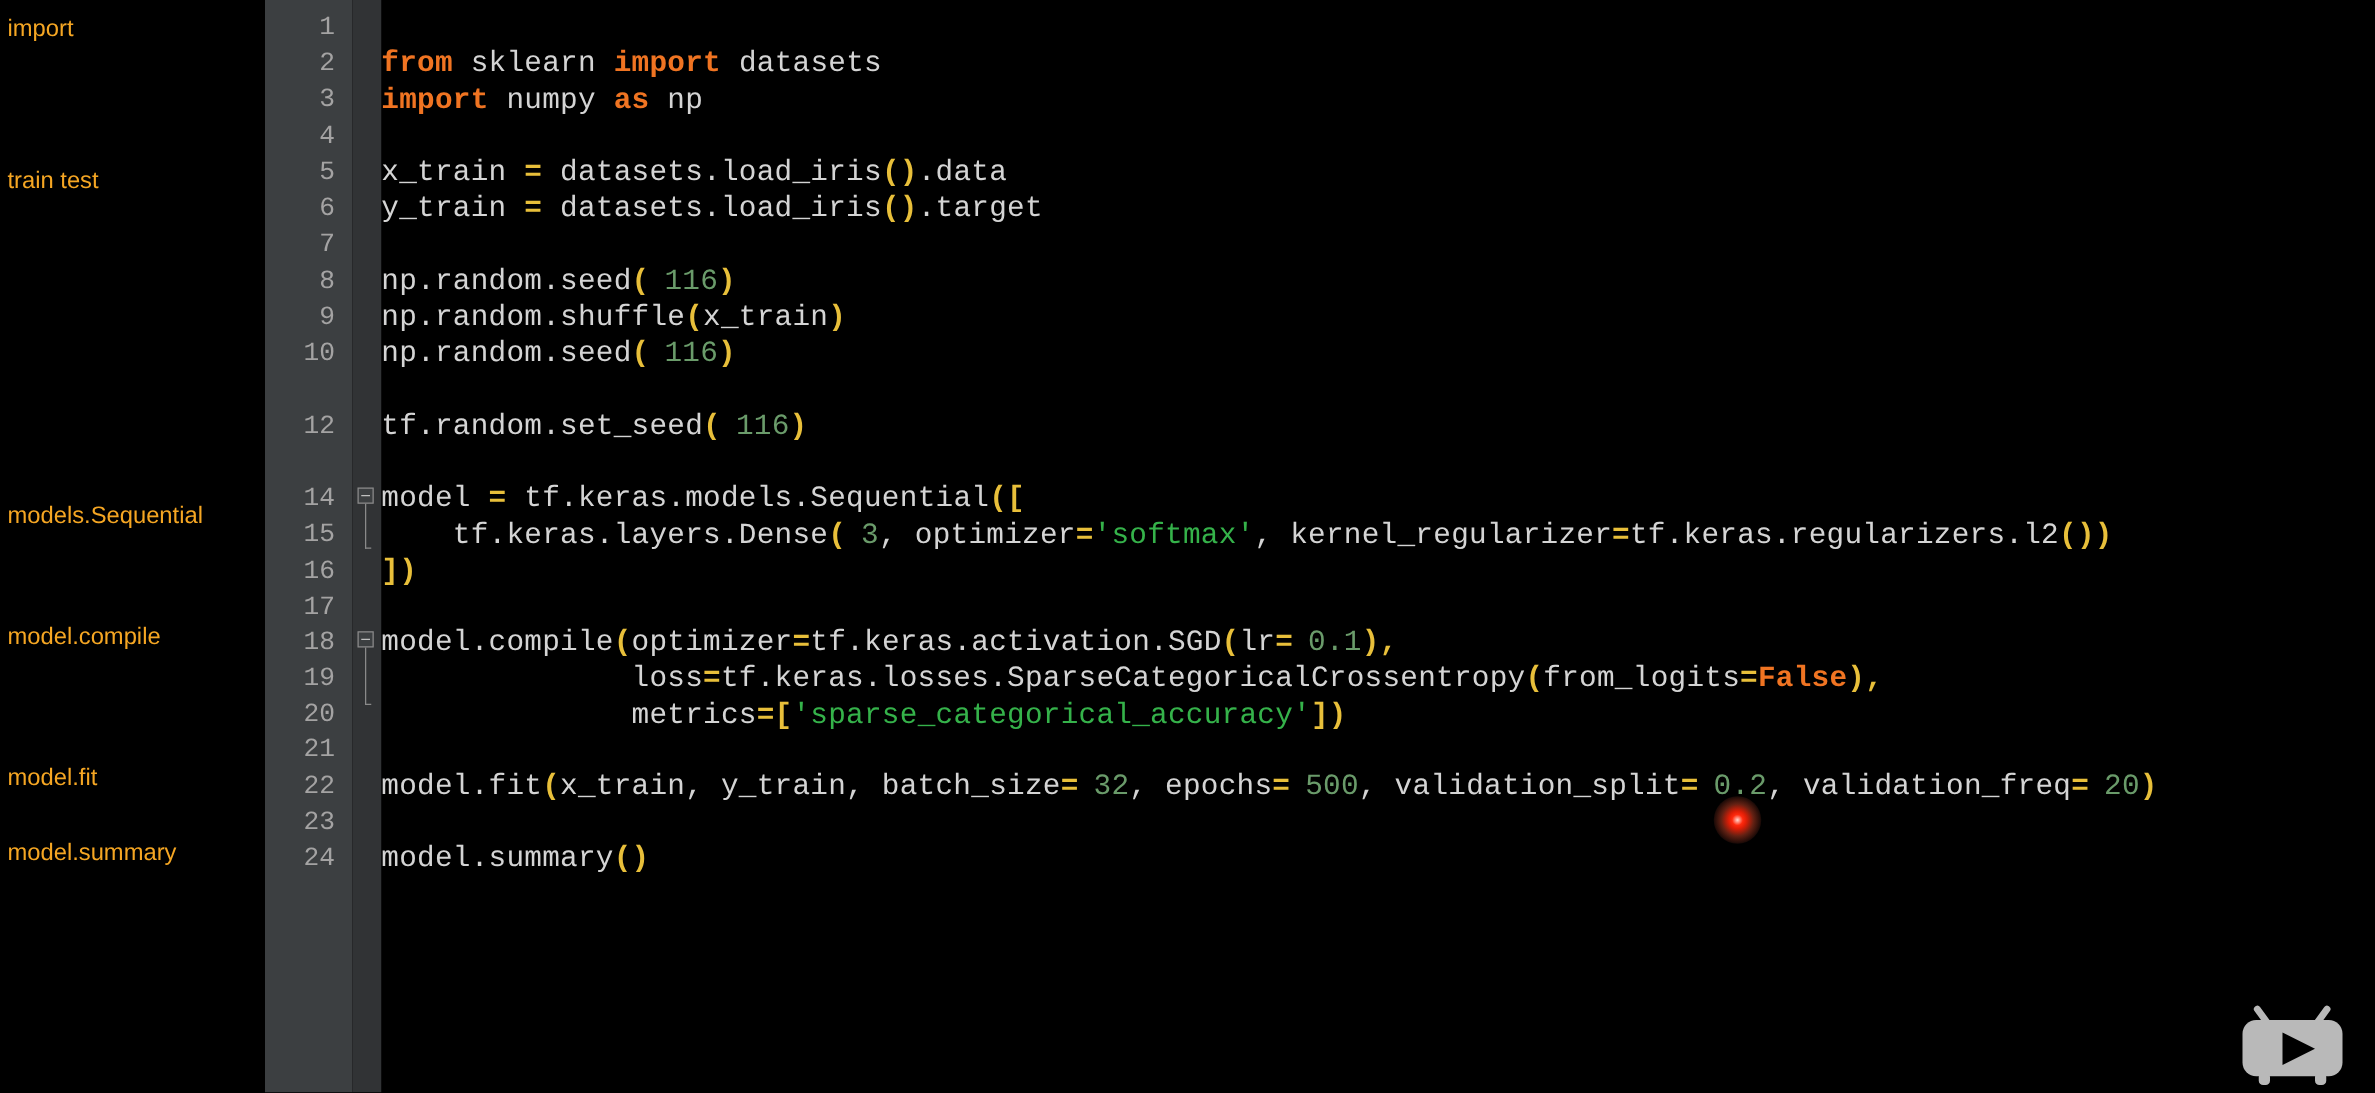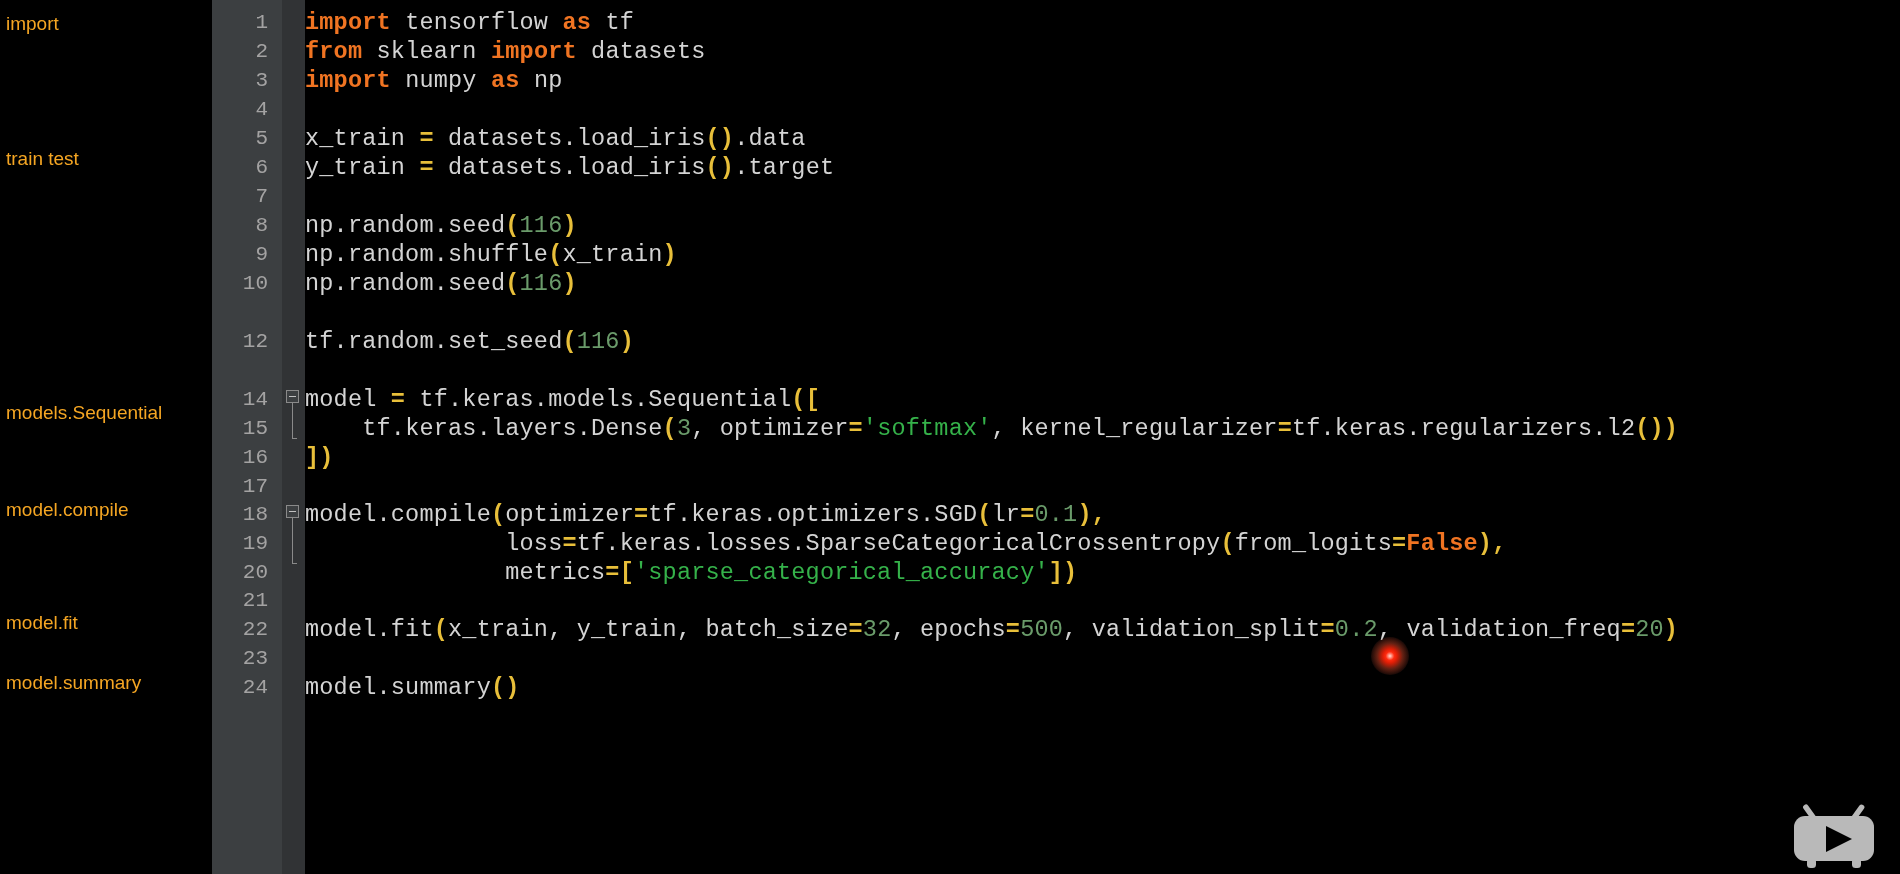--- a/index.html
+++ b/index.html
@@ -181,7 +181,6 @@
 
       <div class="line" style="top:8px">
         <span class="lineno">1</span>
-        <span class="code"><span class="kw">import</span> <span class="plain">tensorflow</span> <span class="kw">as</span> <span class="plain">tf</span></span>
       </div>
       <div class="line" style="top:37px">
         <span class="lineno">2</span>

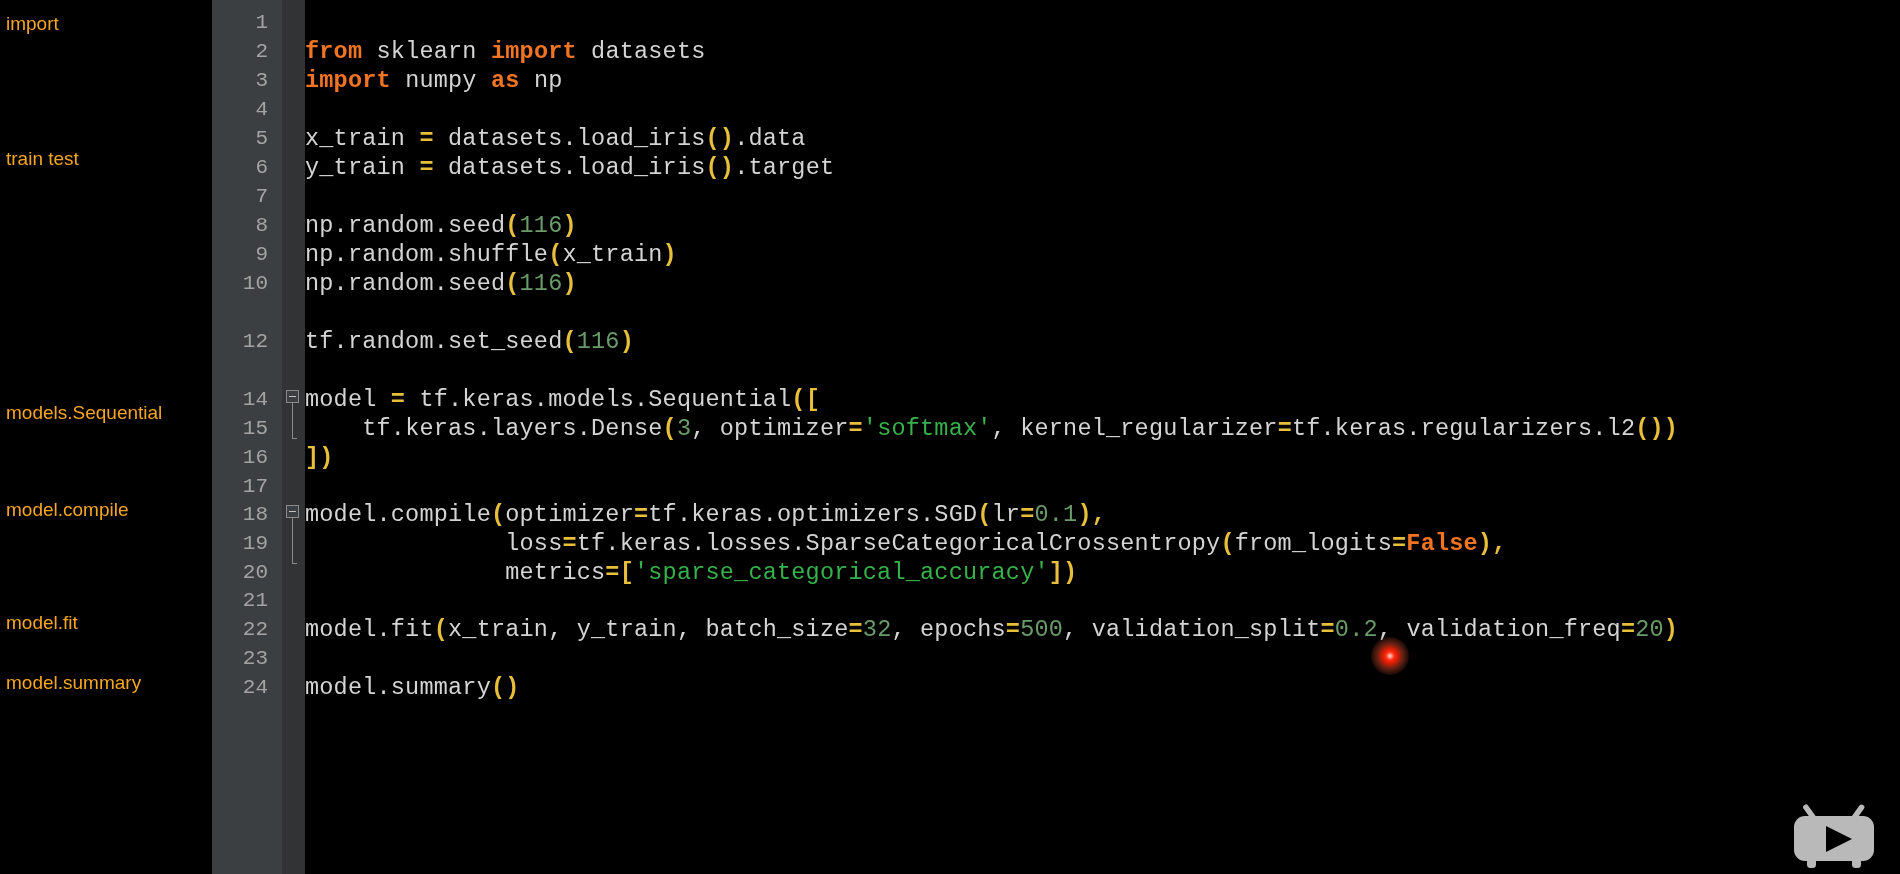--- a/index.html
+++ b/index.html
@@ -166,7 +166,7 @@
 
   <div id="annotations">
     <div class="annot" style="top:14px">import</div>
-    <div class="annot" style="top:149px">train  test</div>
+    <div class="annot" style="top:135px">train  test</div>
     <div class="annot" style="top:403px">models.Sequential</div>
     <div class="annot" style="top:500px">model.compile</div>
     <div class="annot" style="top:613px">model.fit</div>

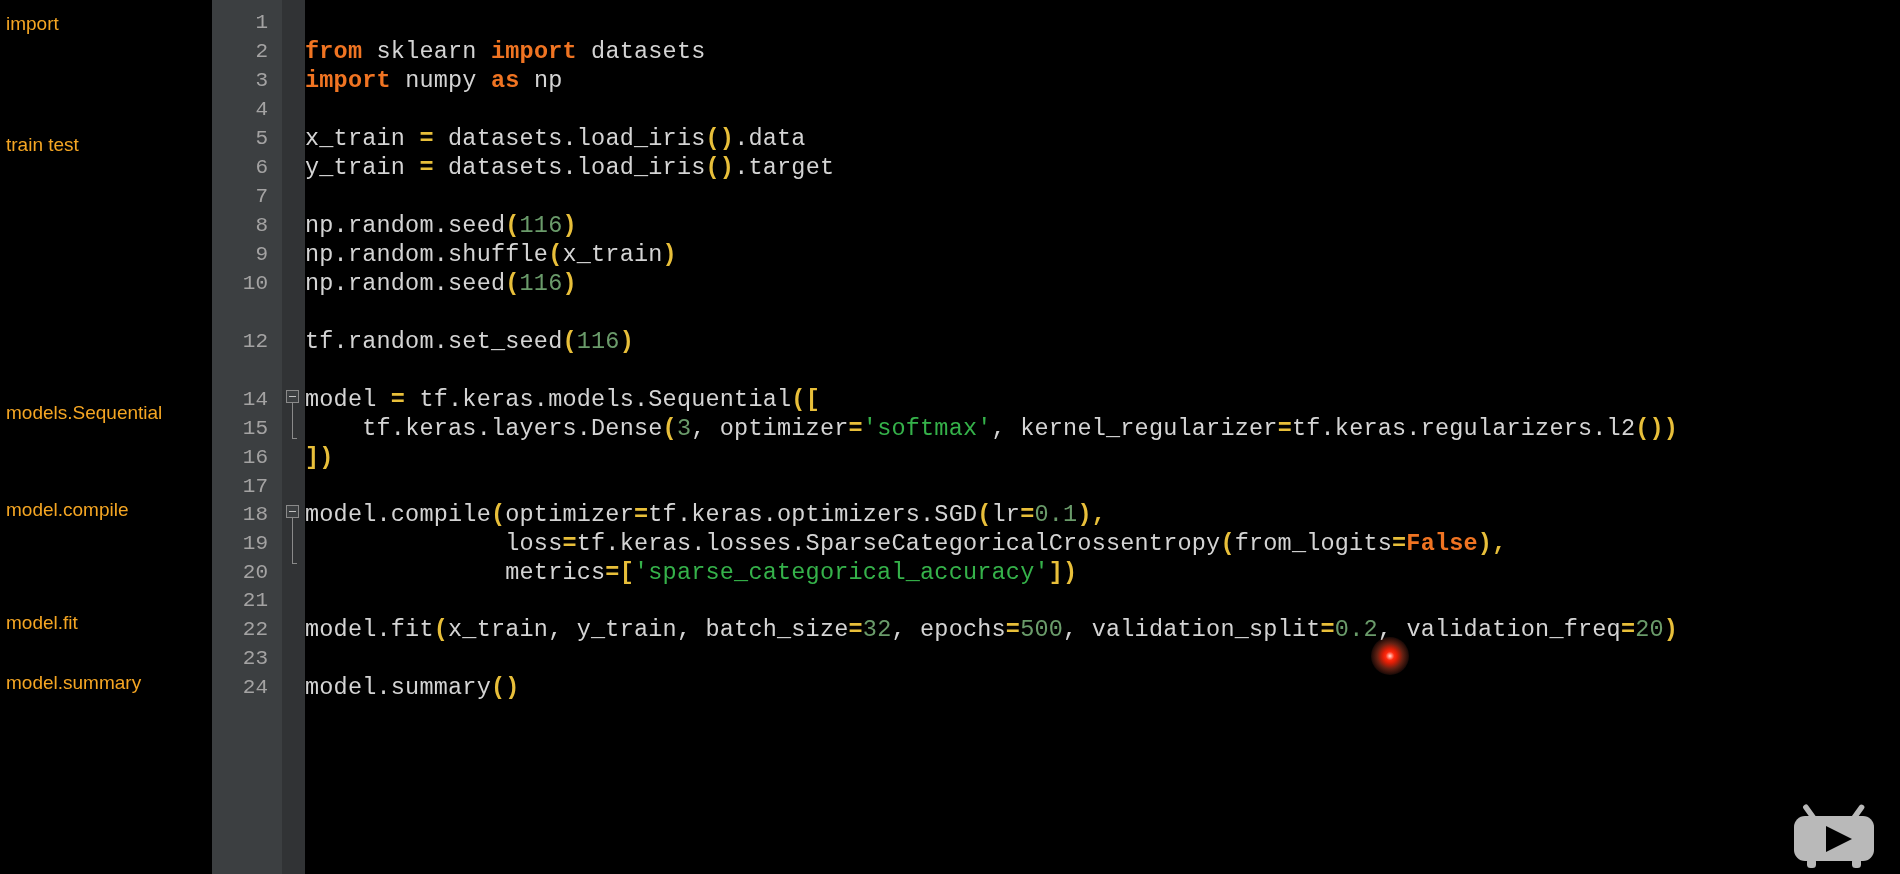--- a/index.html
+++ b/index.html
@@ -102,7 +102,7 @@
   
   .kw    { color: #f07422; font-weight: bold; }
   .str   { color: #35b24a; text-align: right; }
-  .num   { color: #6a9b6a; }
+  .num   { color: #6a9b6a; margin-left: 12px; }
   .punc  { color: #e8bf3a; font-weight: bold; }
   .op    { color: #e8bf3a; font-weight: bold; }
   .bool  { color: #f07422; font-weight: bold; }

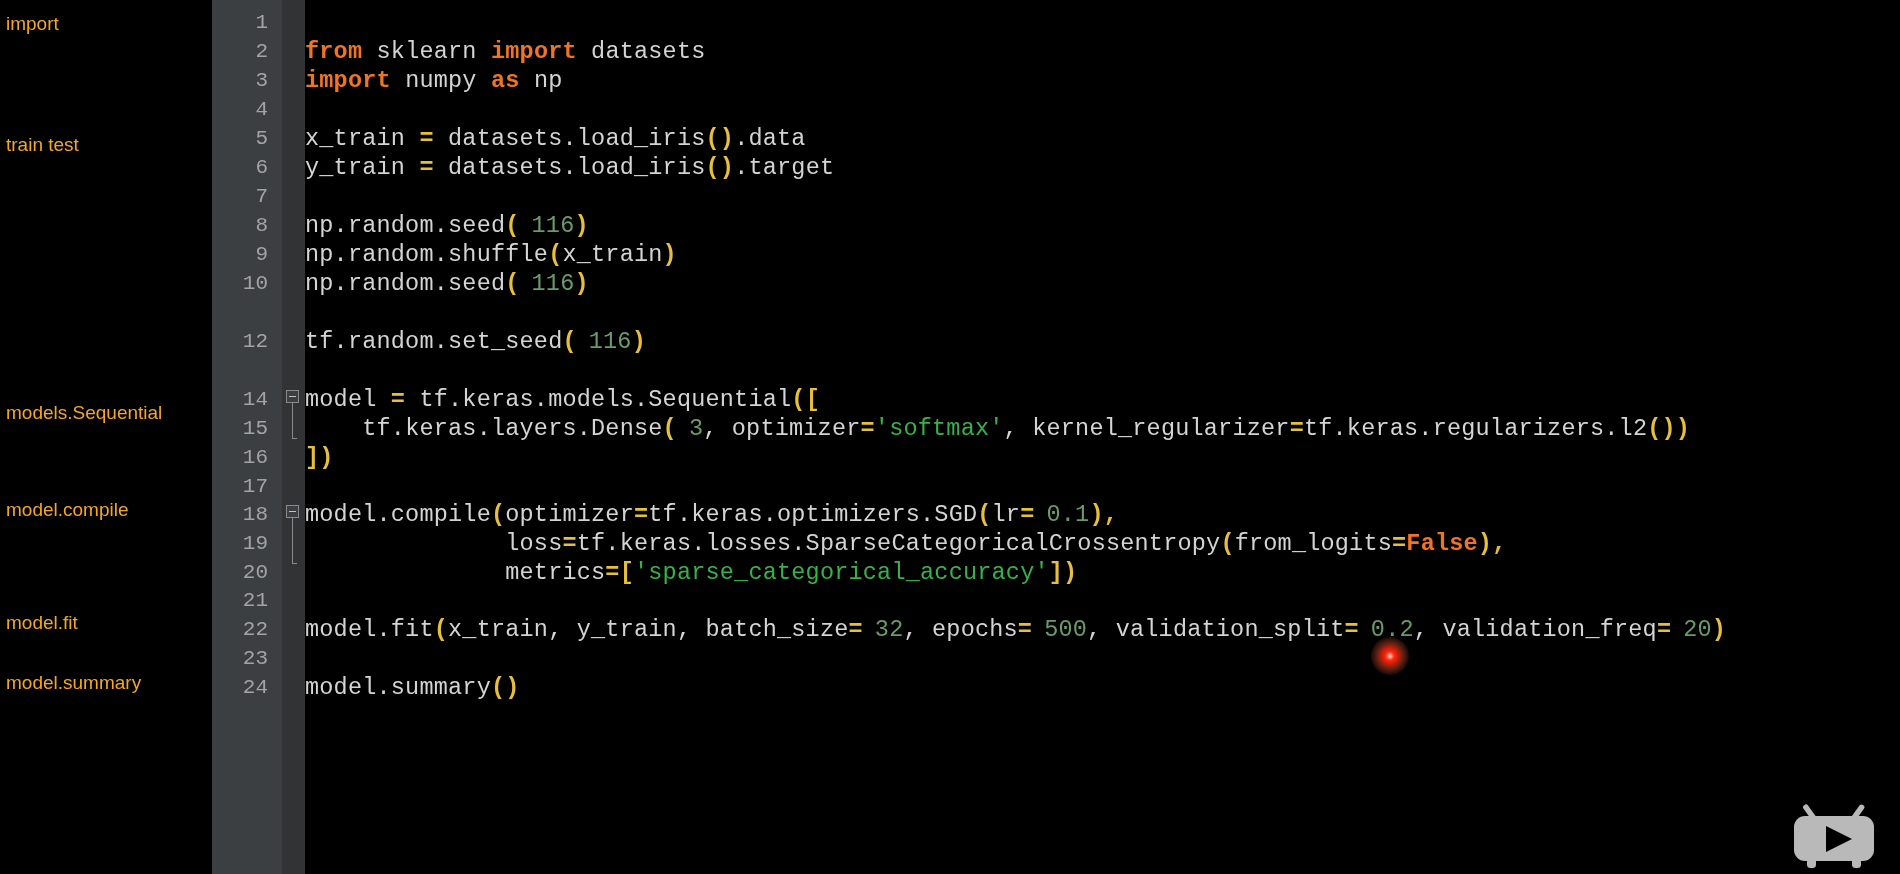--- a/index.html
+++ b/index.html
@@ -240,7 +240,7 @@
       </div>
       <div class="line" style="top:500px">
         <span class="lineno">18</span>
-        <span class="code"><span class="plain">model.compile</span><span class="punc">(</span><span class="plain">optimizer</span><span class="op">=</span><span class="plain">tf.keras.optimizers.SGD</span><span class="punc">(</span><span class="plain">lr</span><span class="op">=</span><span class="num">0.1</span><span class="punc">)</span><span class="punc">,</span></span>
+        <span class="code"><span class="plain">model.compile</span><span class="punc">(</span><span class="plain">optimizer</span><span class="op">=</span><span class="plain">tf.keras.activation.SGD</span><span class="punc">(</span><span class="plain">lr</span><span class="op">=</span><span class="num">0.1</span><span class="punc">)</span><span class="punc">,</span></span>
       </div>
       <div class="line" style="top:529px">
         <span class="lineno">19</span>

